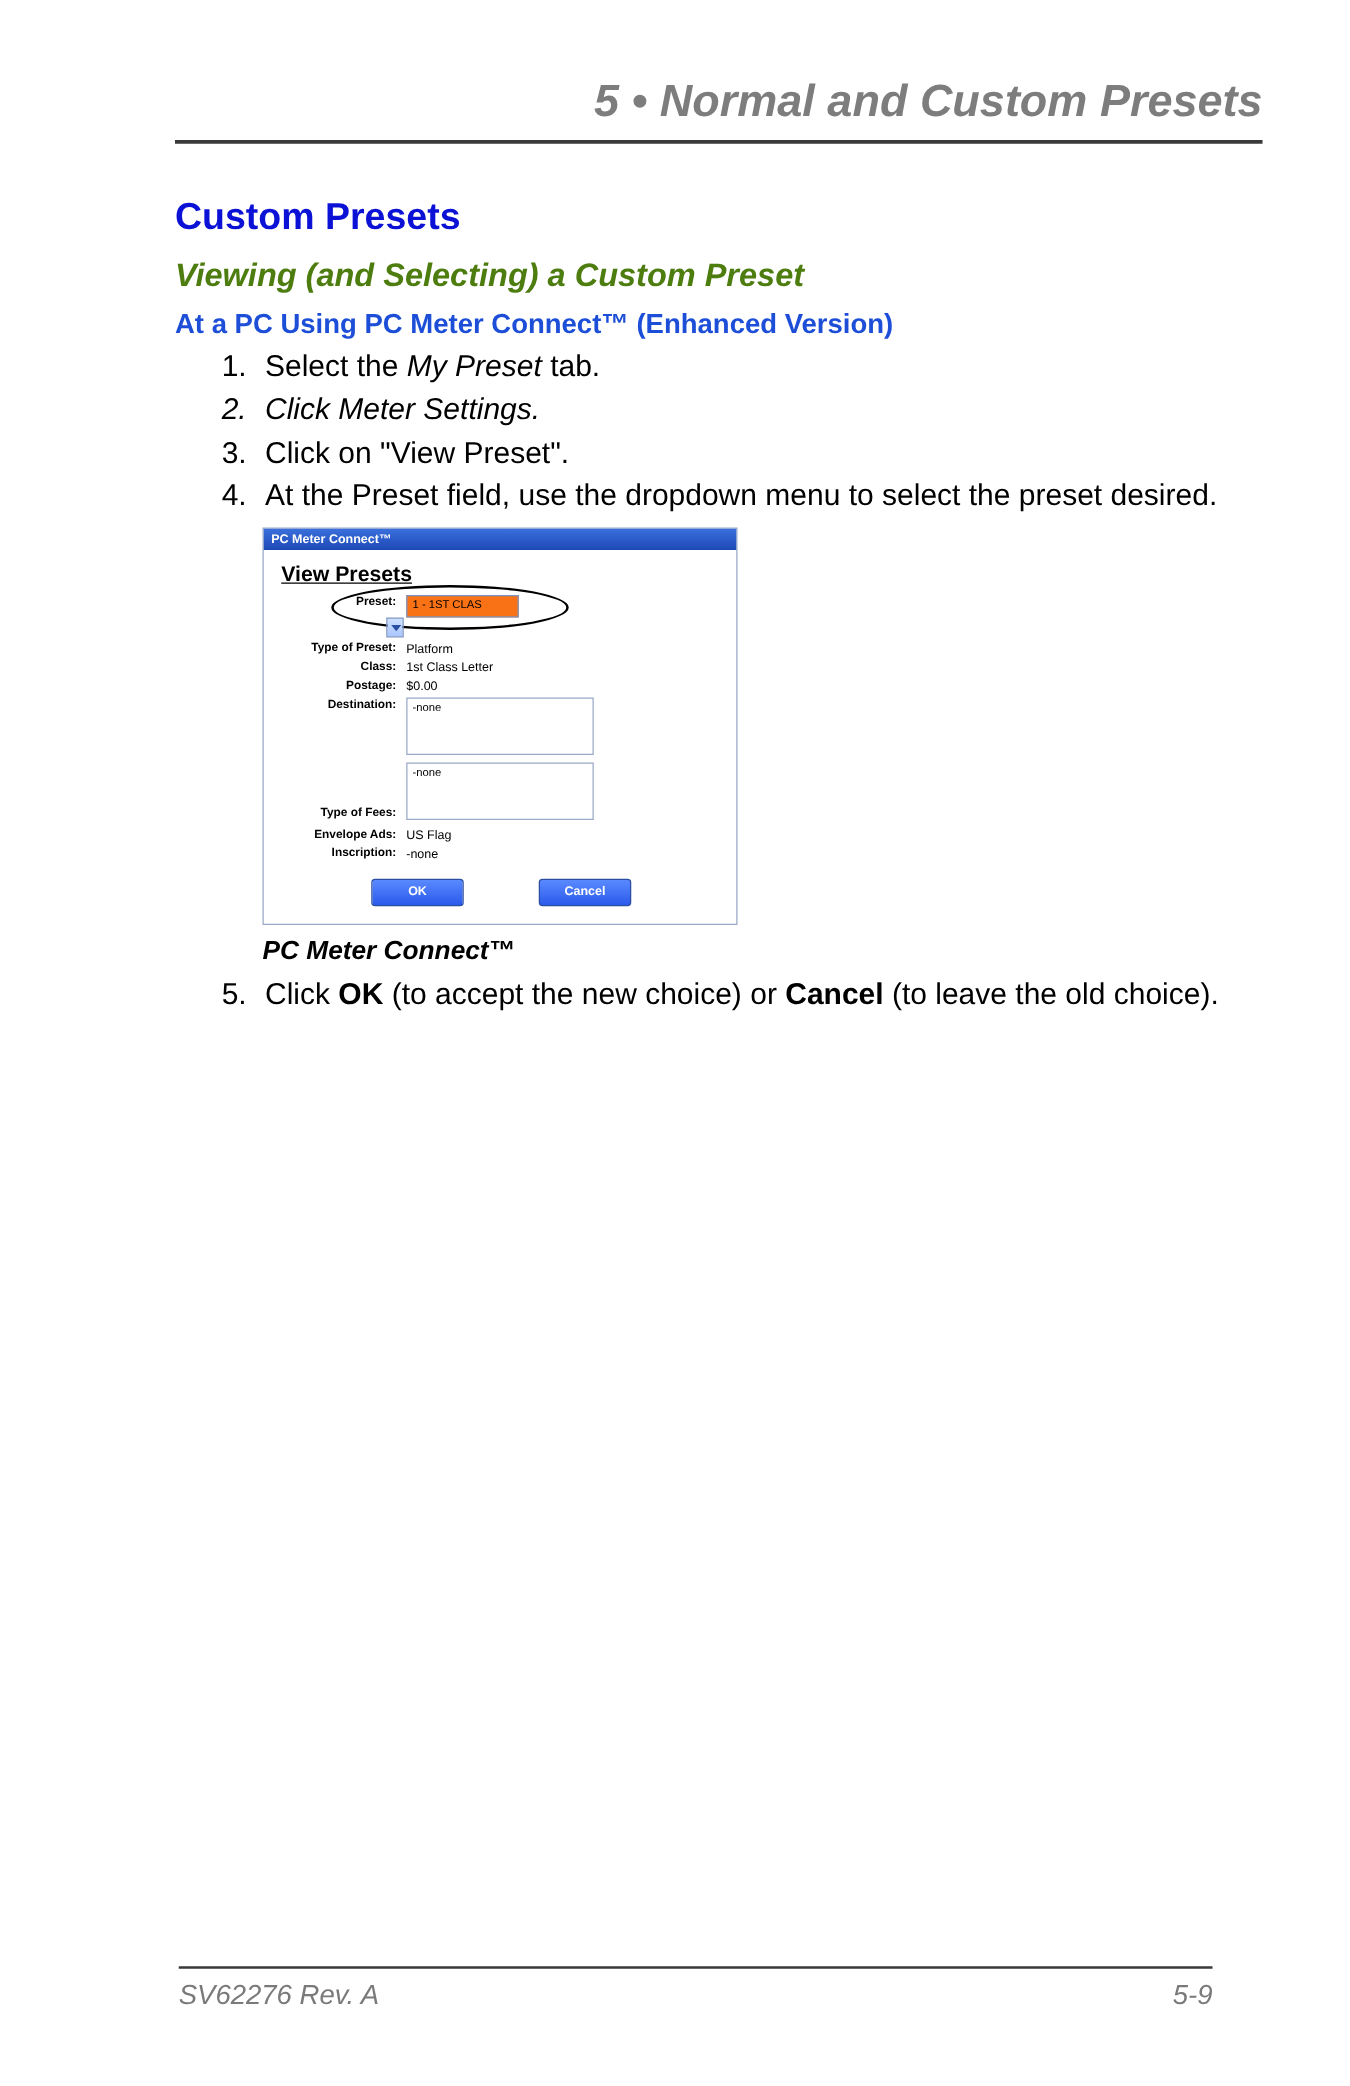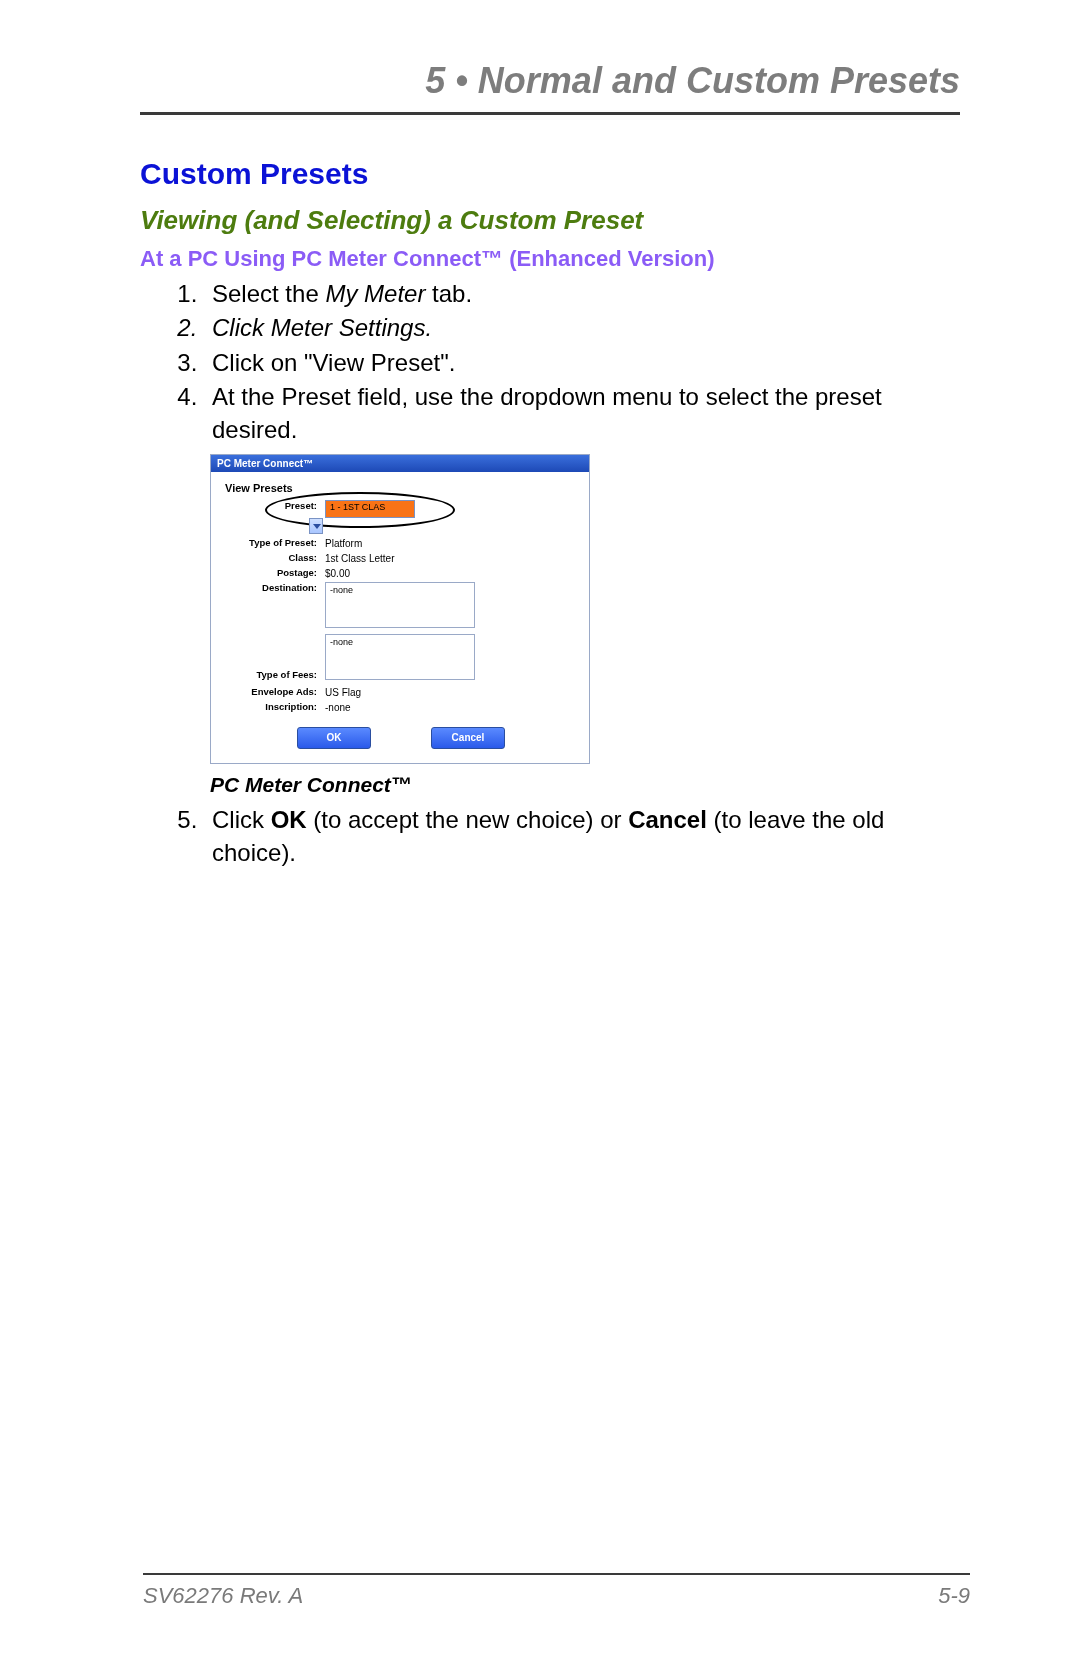--- a/index.html
+++ b/index.html
@@ -4,7 +4,7 @@
 <style>
   * { box-sizing: border-box; margin: 0; padding: 0; }
   html, body { width: 1080px; height: 1669px; background: #fff; font-family: Arial, Helvetica, sans-serif; color: #000; }
-  .page { position: relative; width: 1080px; height: 1669px; padding: 60px 120px 0 140px; }
+  .page { position: relative; width: 1080px; height: 1669px; padding: 60px 70px 0 140px; }
   .chapter-title { text-align: right; font-size: 36px; font-style: italic; font-weight: bold; color: #7d7d7d; padding-bottom: 6px; }
   .hr-top { border: none; border-top: 3px solid #3a3a3a; margin-top: 4px; }
   .section-heading { color: #0b12d6; font-size: 30px; font-weight: bold; margin-top: 42px; }

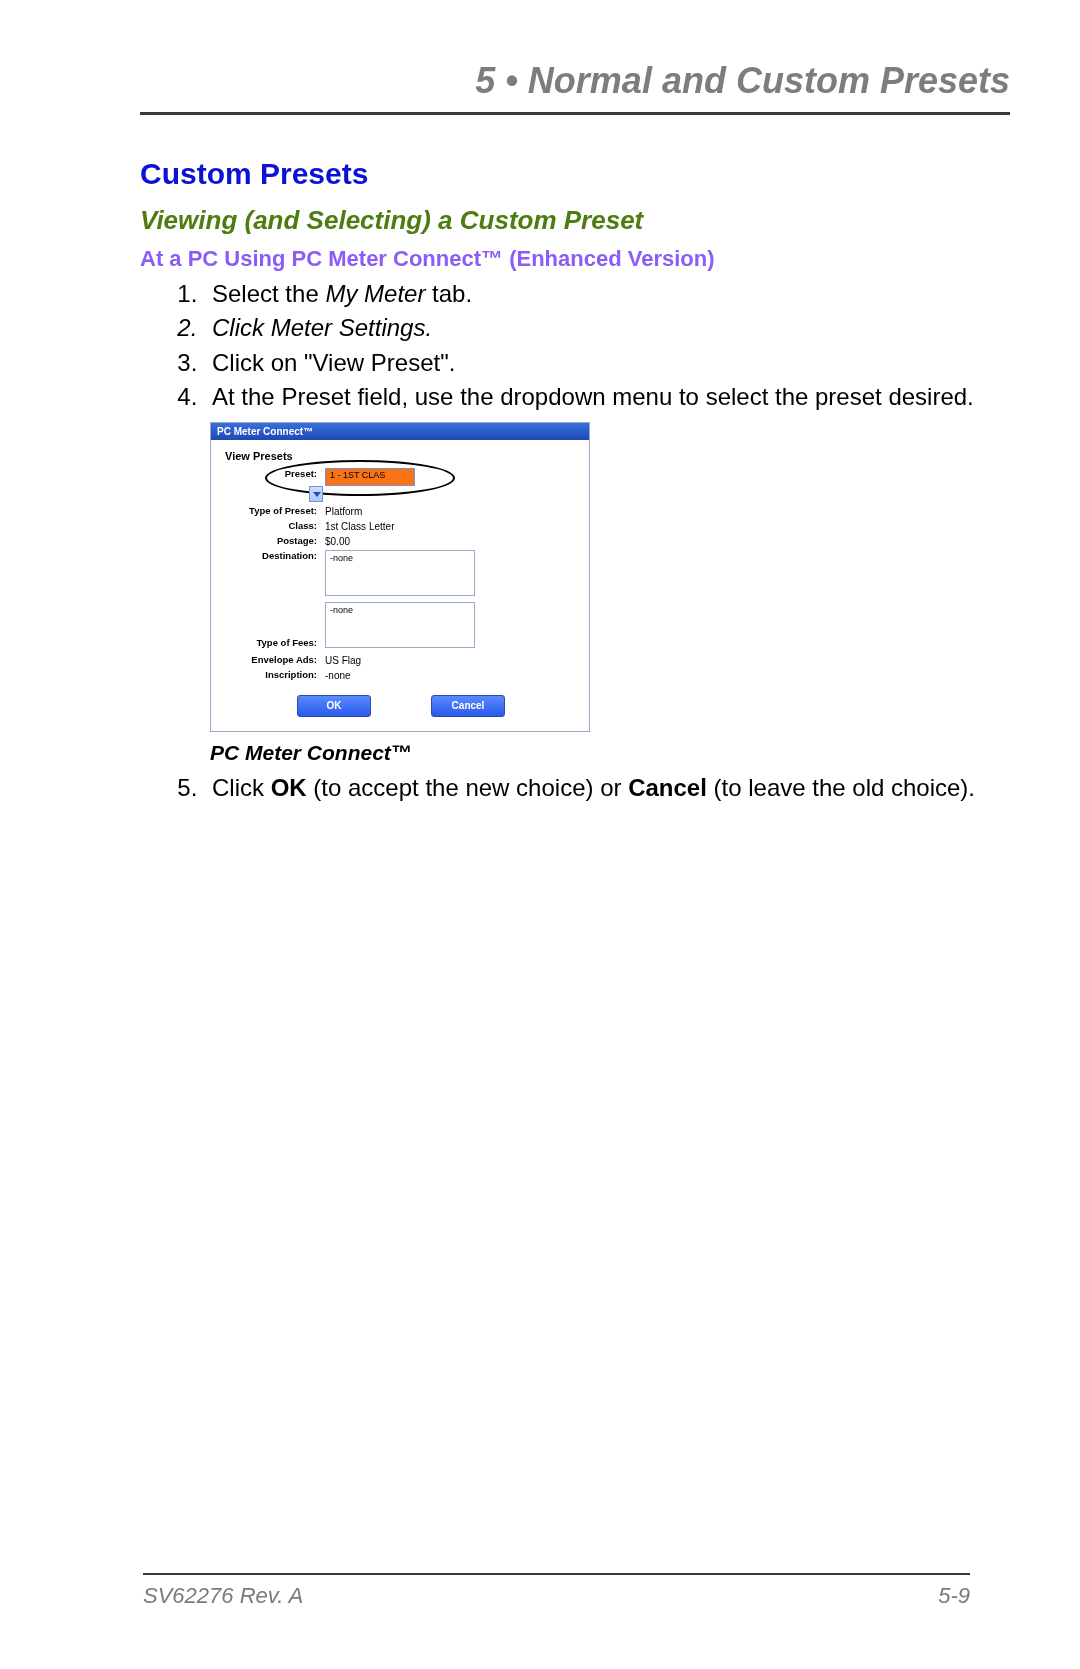--- a/index.html
+++ b/index.html
@@ -9,7 +9,7 @@
   .hr-top { border: none; border-top: 3px solid #3a3a3a; margin-top: 4px; }
   .section-heading { color: #0b12d6; font-size: 30px; font-weight: bold; margin-top: 42px; }
   .sub-heading { color: #4d7c0f; font-size: 26px; font-weight: bold; font-style: italic; margin-top: 14px; }
-  .method-heading { color: #8b5cf6; font-size: 22px; font-weight: bold; margin-top: 10px; }
+  .method-heading { color: #1d4ed8; font-size: 22px; font-weight: bold; margin-top: 10px; }
   ol.steps { margin-top: 6px; padding-left: 64px; font-size: 24px; line-height: 1.35; }
   ol.steps li { padding-left: 8px; margin-bottom: 2px; }
   .italic { font-style: italic; }

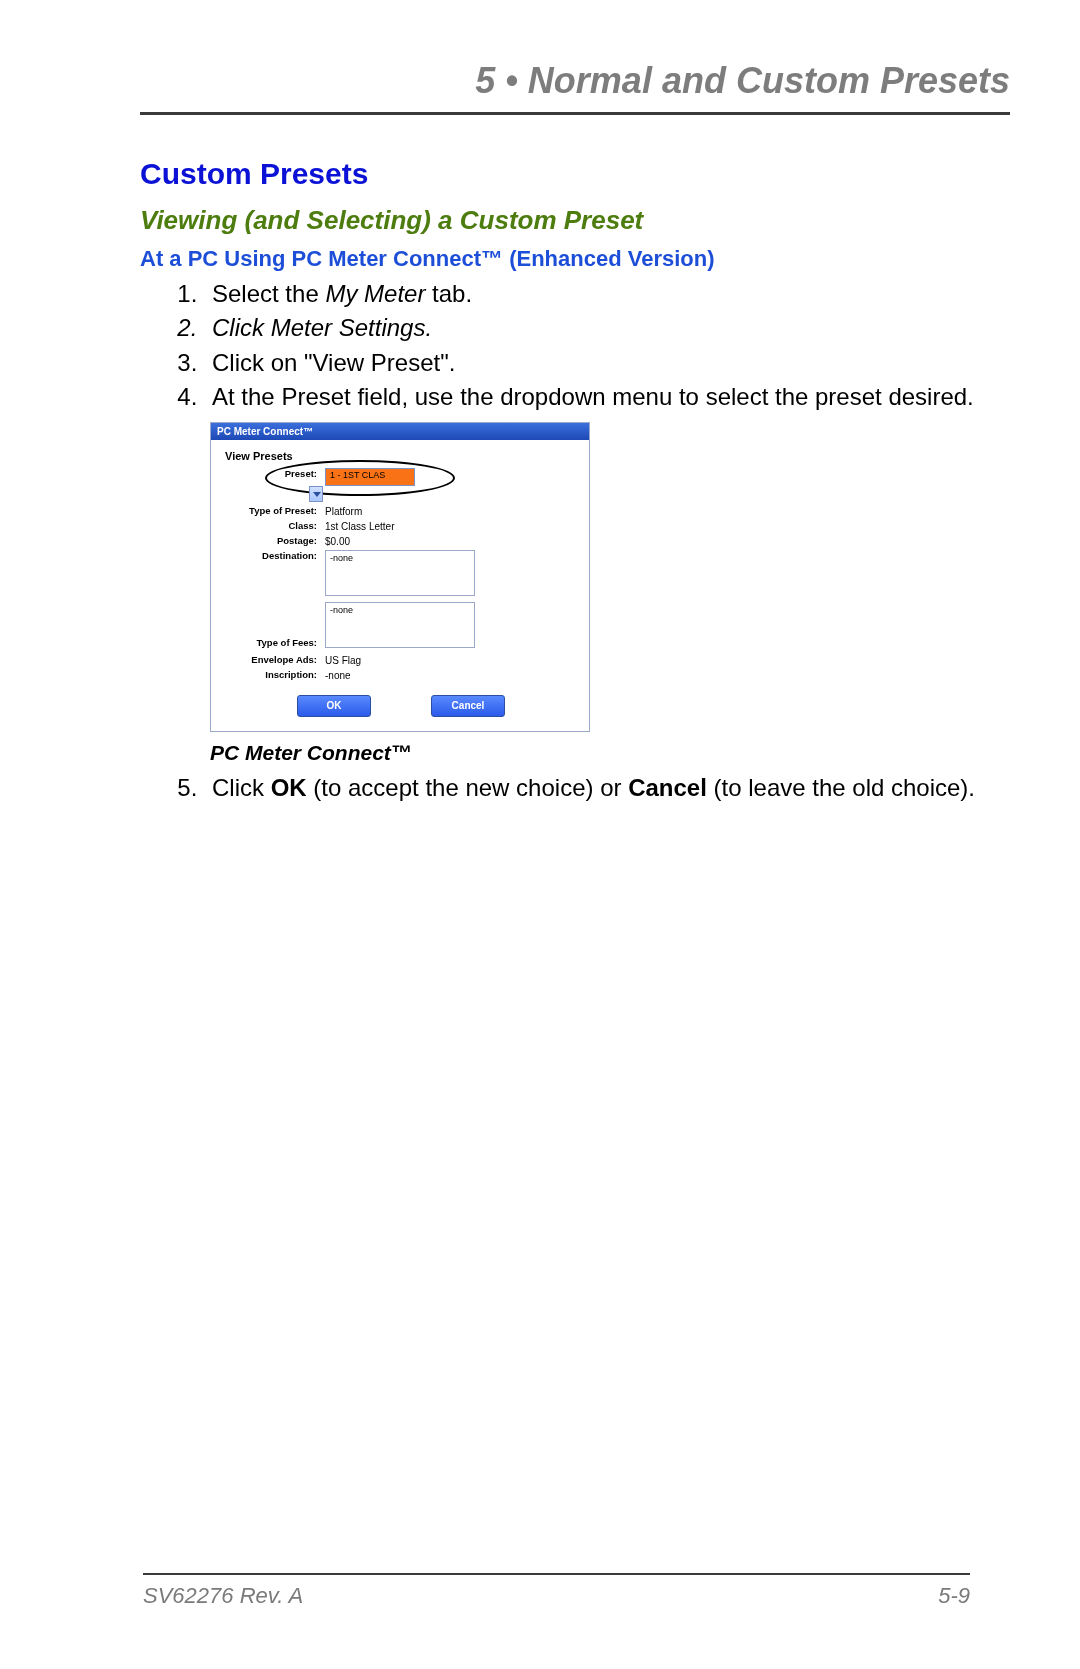--- a/index.html
+++ b/index.html
@@ -50,7 +50,7 @@
 
   <ol class="steps">
     <li>
-      <span>Select the </span><span class="italic">My Meter</span><span> tab.</span>
+      <span>Select the </span><span class="italic">My Preset</span><span> tab.</span>
     </li>
     <li class="italic">
       <span>Click </span><span>Meter Settings.</span>

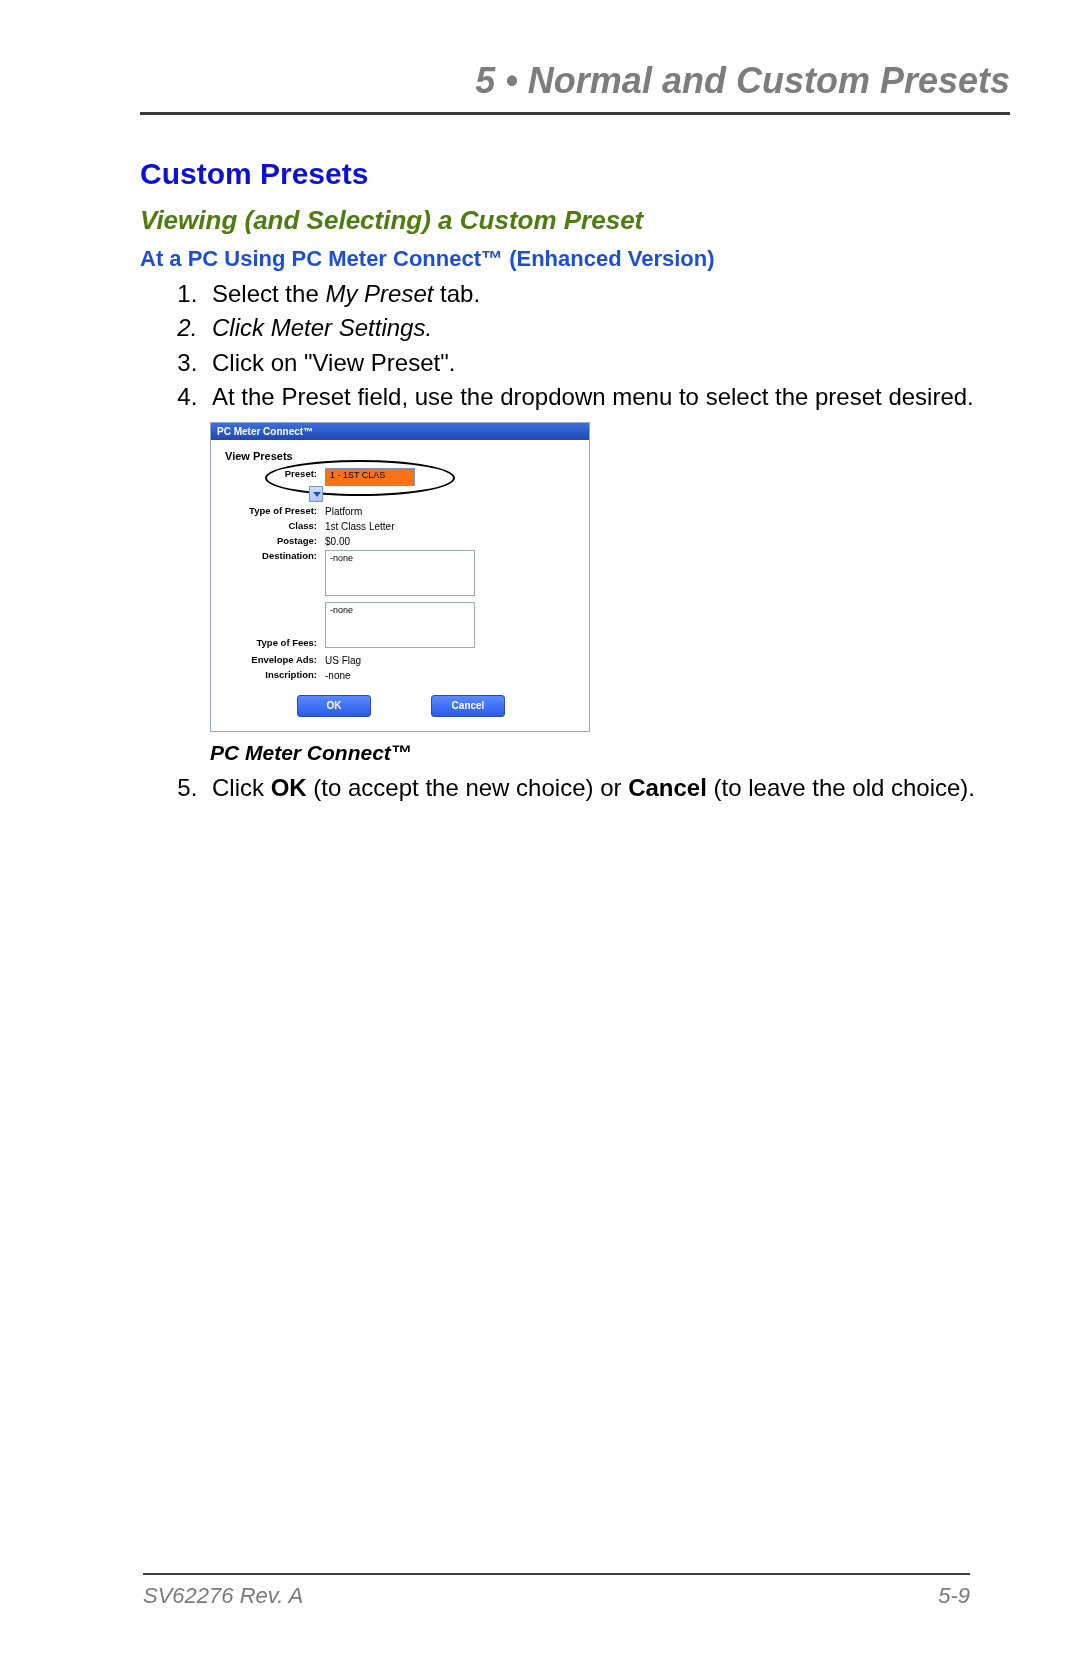--- a/index.html
+++ b/index.html
@@ -18,7 +18,7 @@
   .pcmc-window { width: 380px; border: 1px solid #9aa9c7; background: #fff; font-family: Verdana, Arial, sans-serif; }
   .pcmc-titlebar { background: linear-gradient(#3a6fdc, #1d49b6); color: #fff; font-size: 10px; font-weight: bold; padding: 3px 6px; }
   .pcmc-body { padding: 10px 12px 14px 14px; font-size: 10px; color: #000; }
-  .pcmc-subtitle { font-weight: bold; font-size: 11px; margin-bottom: 6px; }
+  .pcmc-subtitle { font-weight: bold; font-size: 17px; margin-bottom: 6px; text-decoration: underline; }
   .pcmc-row { display: flex; align-items: flex-start; margin-bottom: 3px; }
   .pcmc-label { width: 100px; text-align: right; padding-right: 8px; font-weight: bold; font-size: 9.5px; }
   .pcmc-value { font-size: 10px; padding-top: 1px; }

